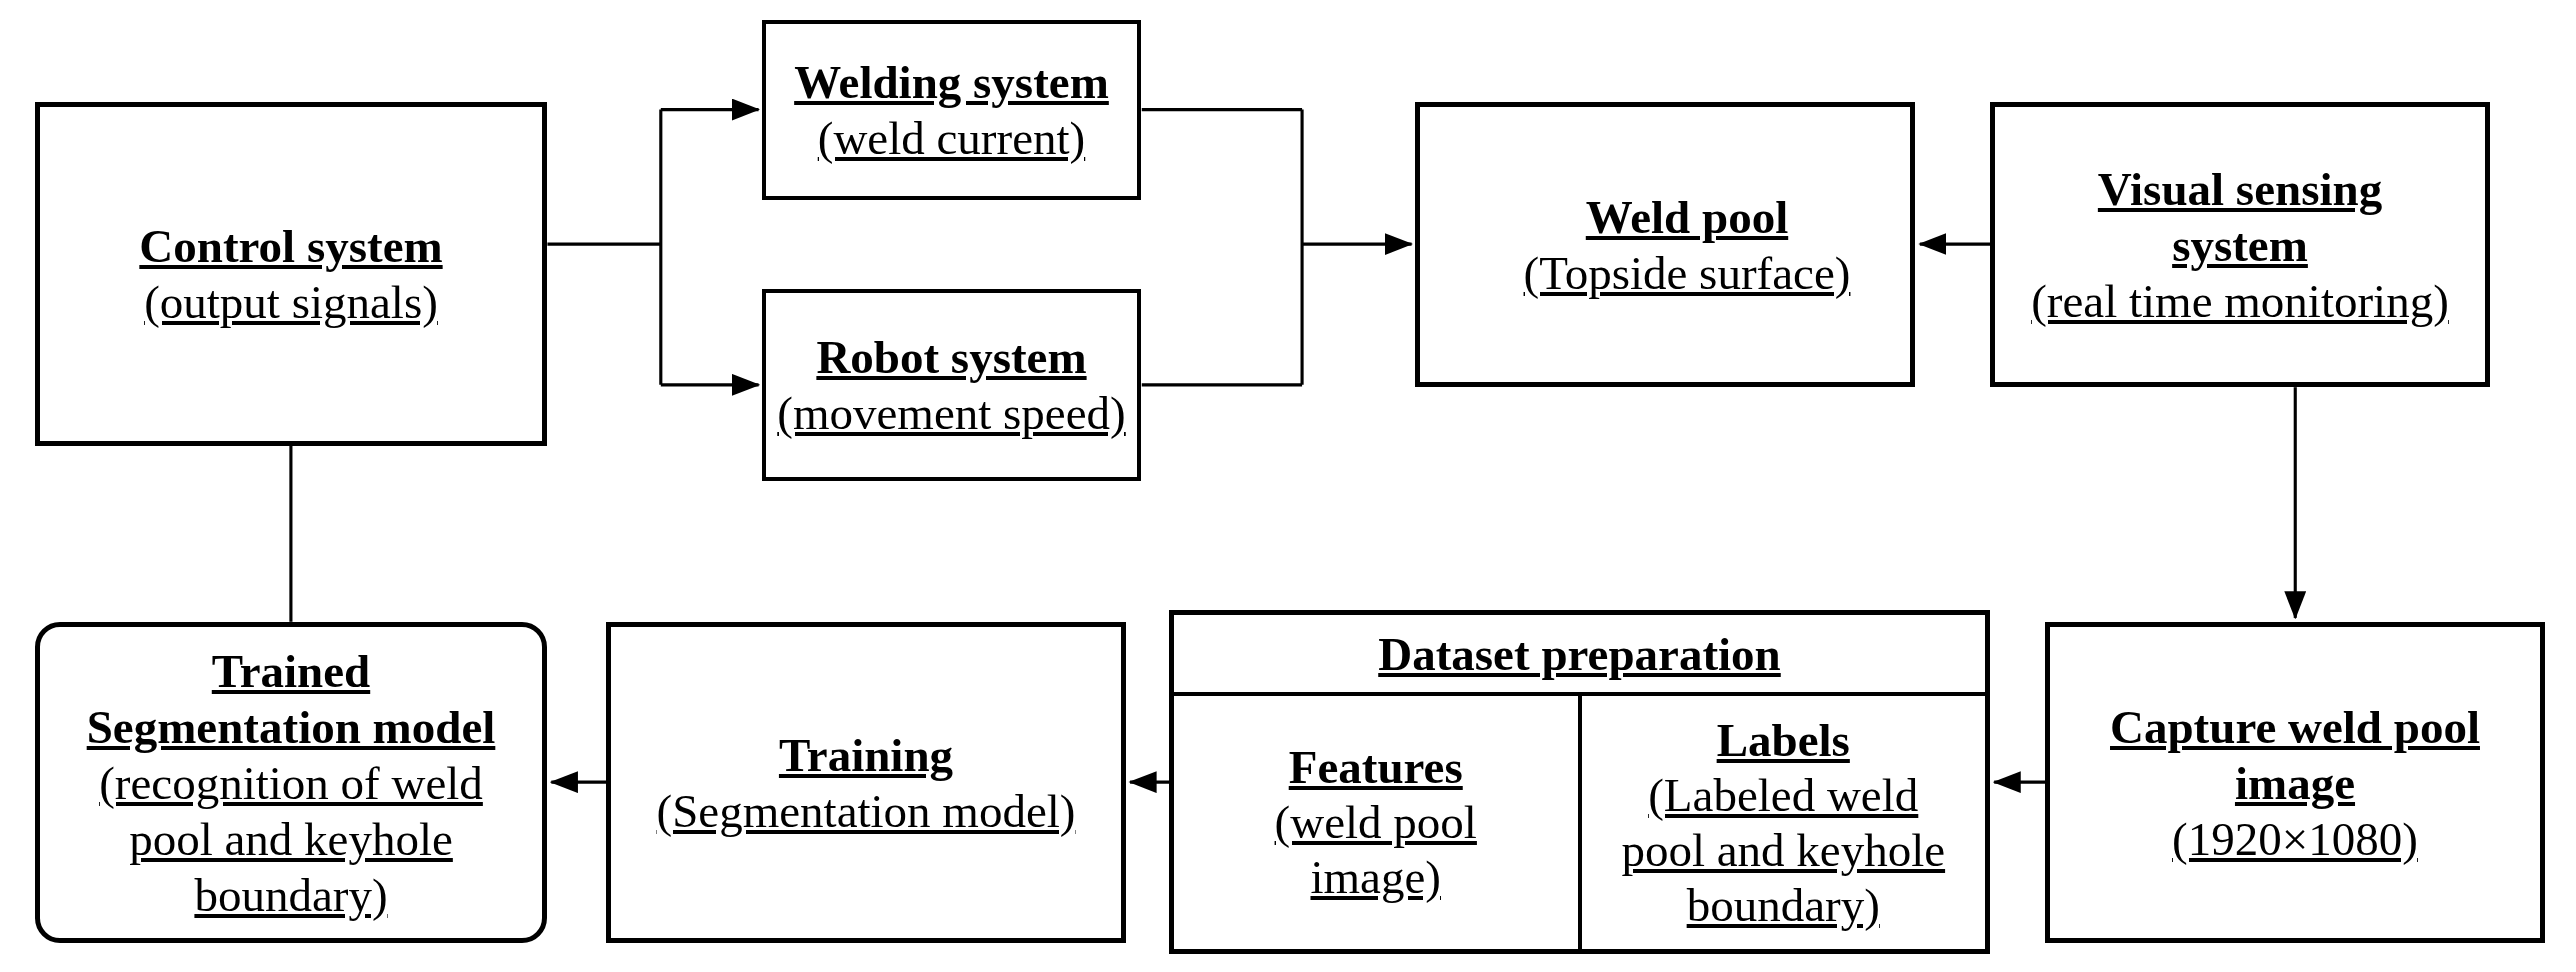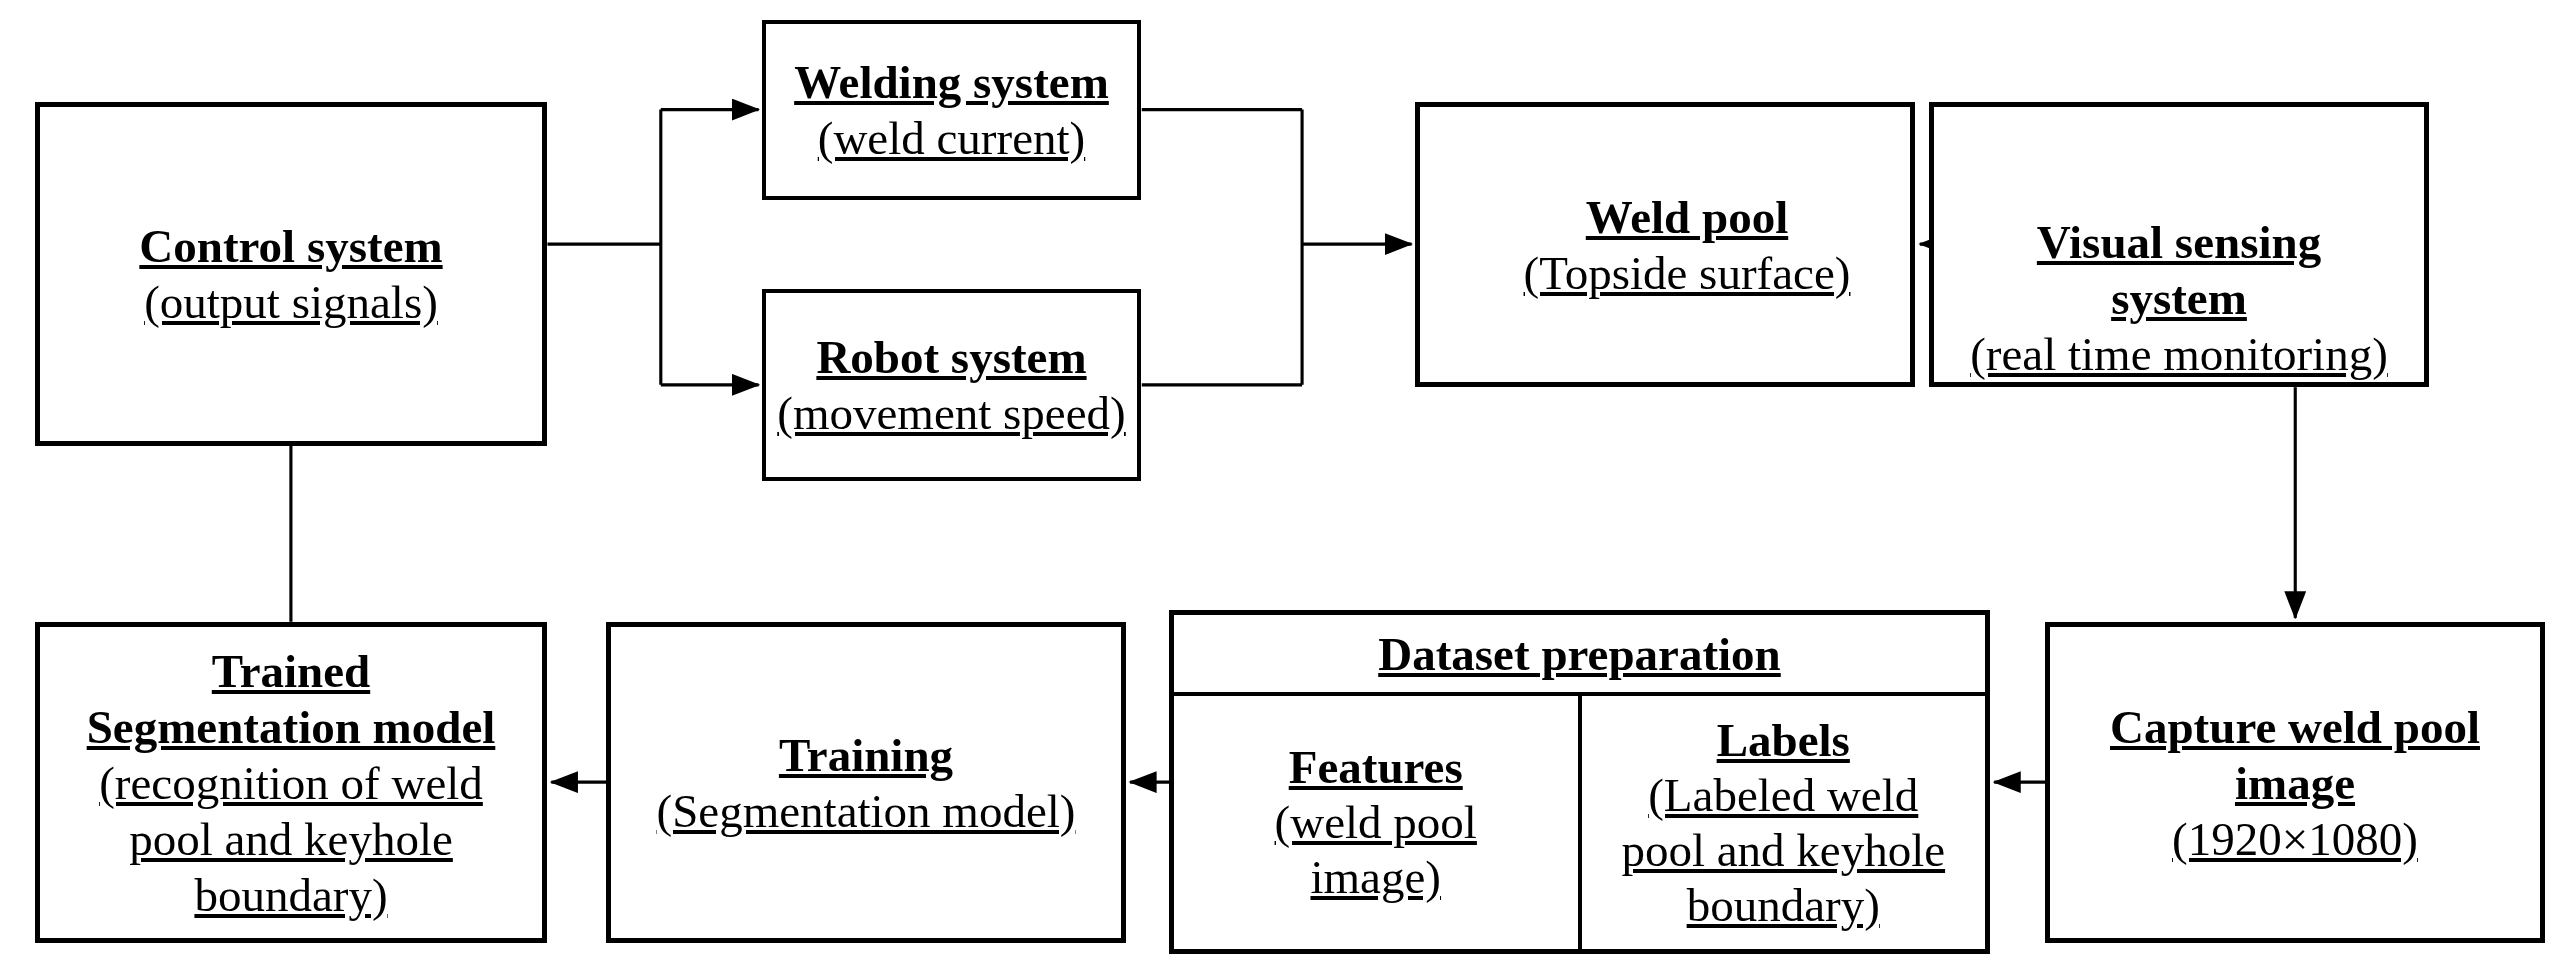--- a/index.html
+++ b/index.html
@@ -46,7 +46,7 @@
   #box-welding  { left: 762px; top: 19.6px;  width: 379px; height: 180px; }
   #box-robot    { left: 762px; top: 289px; width: 379px; height: 192px; }
   #box-weldpool { left: 1415px;top: 102px; width: 500px; height: 285px; padding-left: 44px; }
-  #box-visual   { left: 1929px;top: 102px; width: 500px; height: 285px; justify-content: flex-end; }
+  #box-visual   { left: 1990px;top: 102px; width: 500px; height: 285px; }
   #box-capture  { left: 2045px;top: 622px; width: 500px; height: 321px; }
   #box-training { left: 606px; top: 622px; width: 520px; height: 321px; }
   #box-trained  { left: 35px;  top: 622px; width: 512px; height: 321px; }

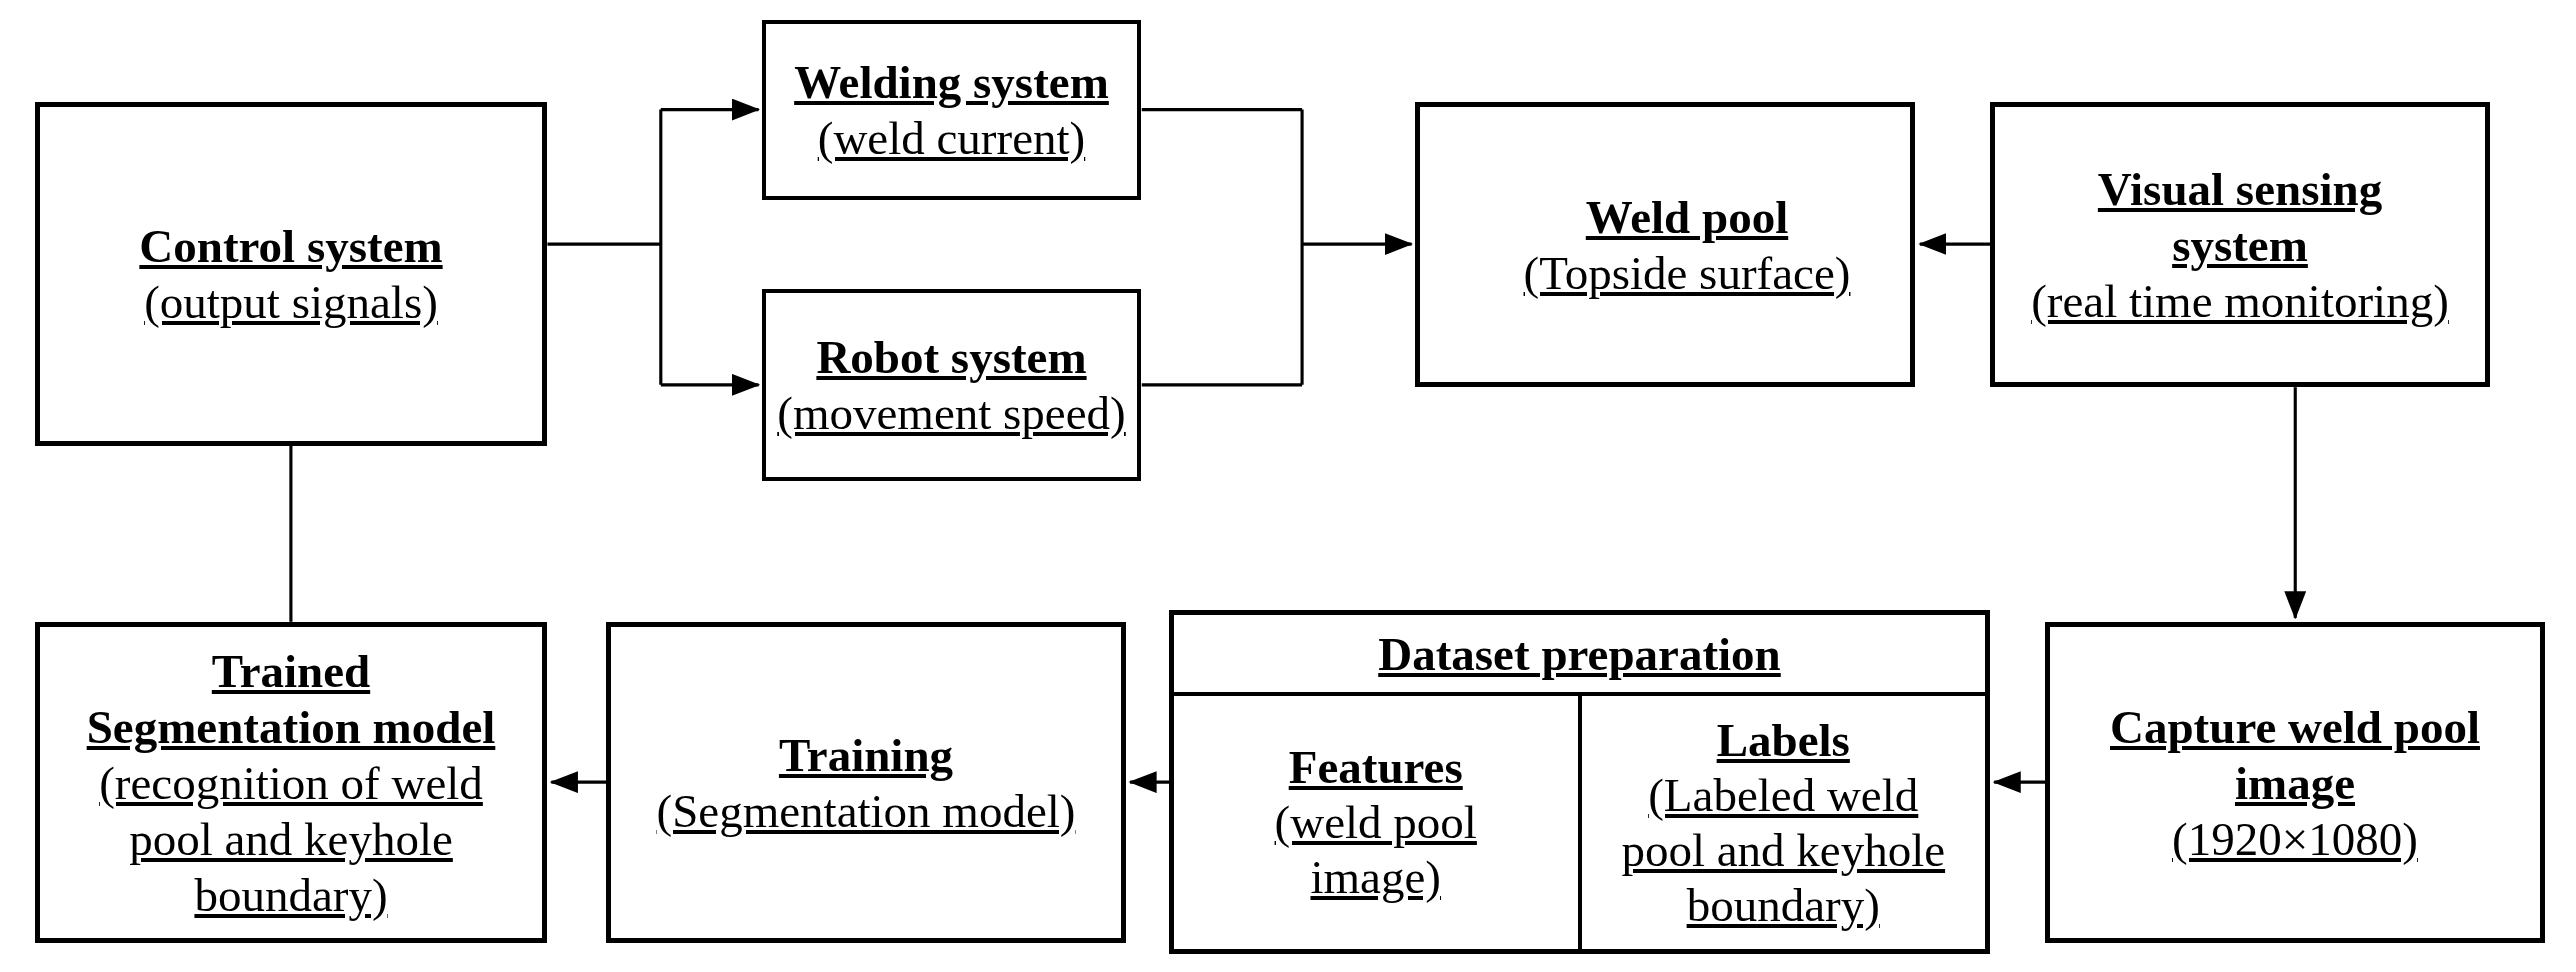--- a/index.html
+++ b/index.html
@@ -49,7 +49,7 @@
   #box-visual   { left: 1990px;top: 102px; width: 500px; height: 285px; }
   #box-capture  { left: 2045px;top: 622px; width: 500px; height: 321px; }
   #box-training { left: 606px; top: 622px; width: 520px; height: 321px; }
-  #box-trained  { left: 35px;  top: 622px; width: 512px; height: 321px; }
+  #box-trained  { left: 35px;  top: 622px; width: 512px; height: 321px; border-radius: 25px; }
   
   #box-dataset {
     left: 1169px; top: 610px; width: 821px; height: 344px;

